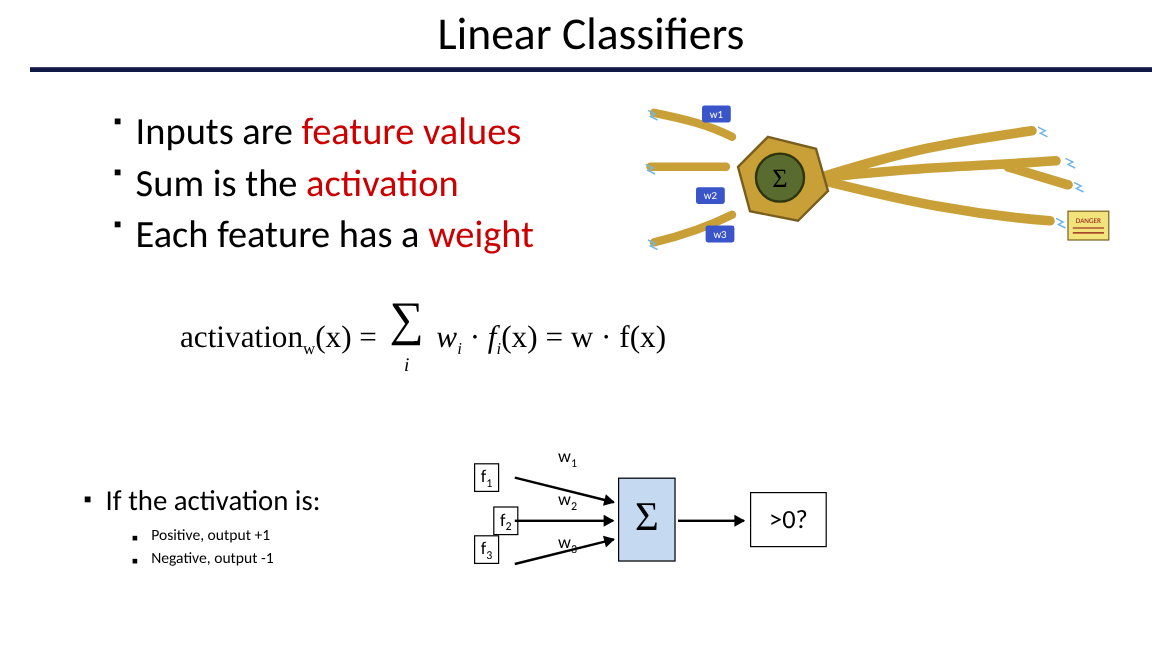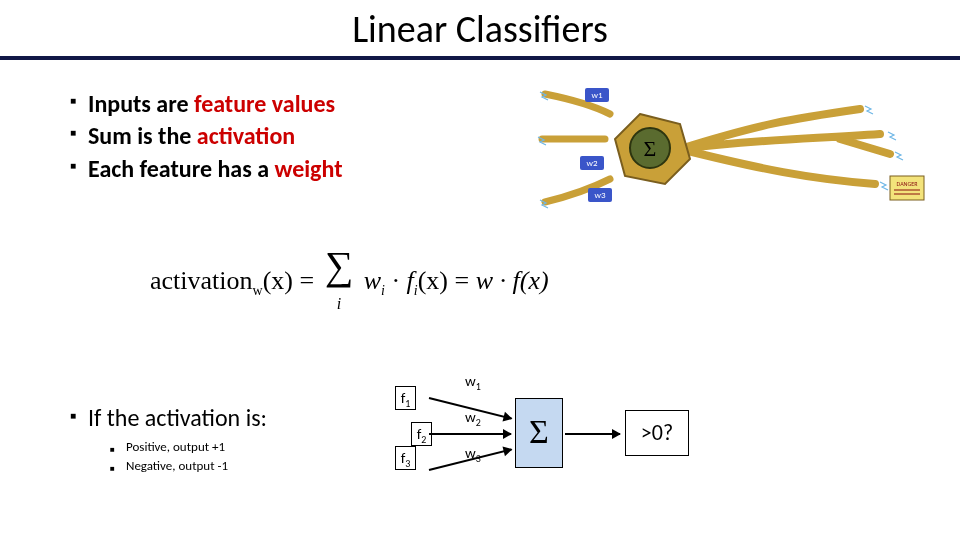--- a/index.html
+++ b/index.html
@@ -4,7 +4,7 @@
 <style>
   * { box-sizing: border-box; margin: 0; padding: 0; }
   html, body { width: 960px; height: 540px; font-family: "Calibri", "Segoe UI", sans-serif; background: #fff; color: #000; }
-  .slide { width: 960px; height: 540px; position: relative; }
+  .slide { width: 960px; height: 540px; position: relative; padding-left: 25px; }
   .title-wrap { text-align: center; padding-top: 6px; }
   .title { font-size: 38px; font-weight: 400; color: #000; }
   .title-rule { height: 4px; background: #111846; margin-top: 4px; }

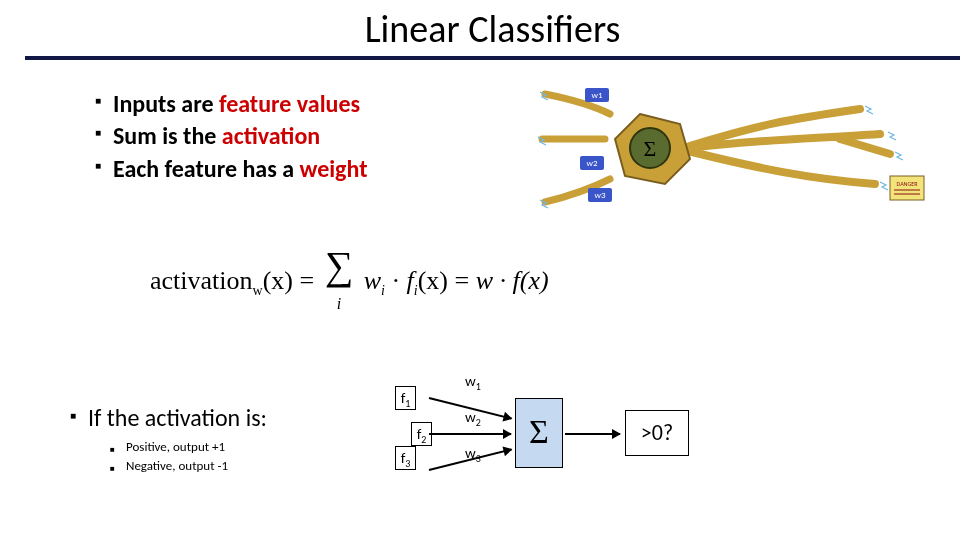--- a/index.html
+++ b/index.html
@@ -10,7 +10,7 @@
   .title-rule { height: 4px; background: #111846; margin-top: 4px; }
   .body { padding: 24px 48px 0 70px; position: relative; }
   .bullets-top { list-style: none; margin-top: 4px; }
-  .bullets-top li { font-size: 24px; line-height: 1.35; position: relative; padding-left: 18px; font-weight: bold; }
+  .bullets-top li { font-size: 32px; line-height: 1.35; position: relative; padding-left: 18px; }
   .bullets-top li::before { content: "■"; position: absolute; left: 0; top: 6px; font-size: 10px; color: #000; }
   .red { color: #cc0000; }
   .neuron-fig { position: absolute; right: 30px; top: 84px; width: 400px; height: 130px; }

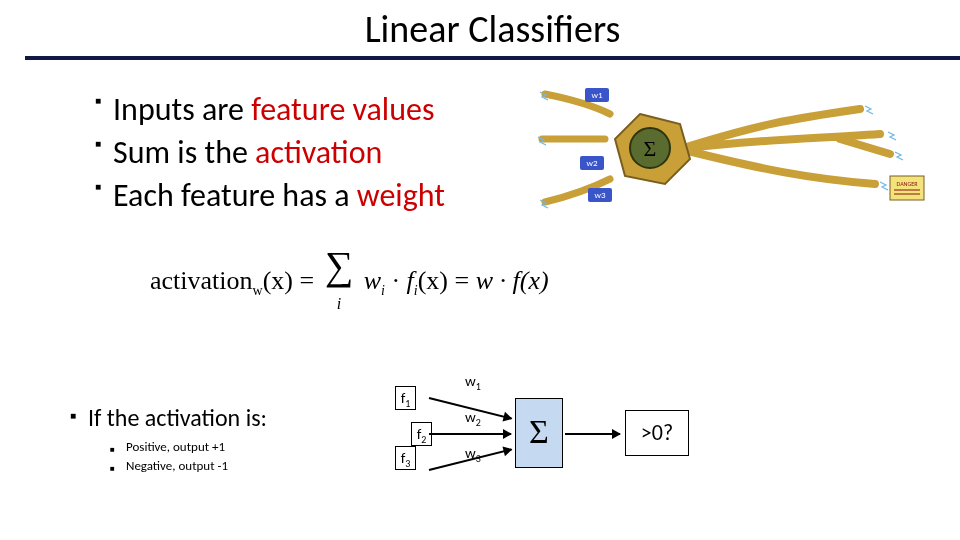--- a/index.html
+++ b/index.html
@@ -98,7 +98,7 @@
     <span class="sigma-block">
       <span class="sigma-sym">∑</span><br><span class="sigma-idx">i</span>
     </span>
-    <span style="font-style:italic">w</span><span class="sub" style="font-style:italic">i</span><span> · </span><span style="font-style:italic">f</span><span class="sub" style="font-style:italic">i</span><span>(x) = </span><span style="font-style:italic">w · f(x)</span>
+    <span style="font-style:italic">w</span><span class="sub" style="font-style:italic">i</span><span> · </span><span style="font-style:italic">f</span><span class="sub" style="font-style:italic">i</span><span>(x) = </span><span style="">w · f(x)</span>
   </div>
 
   <div class="lower">

